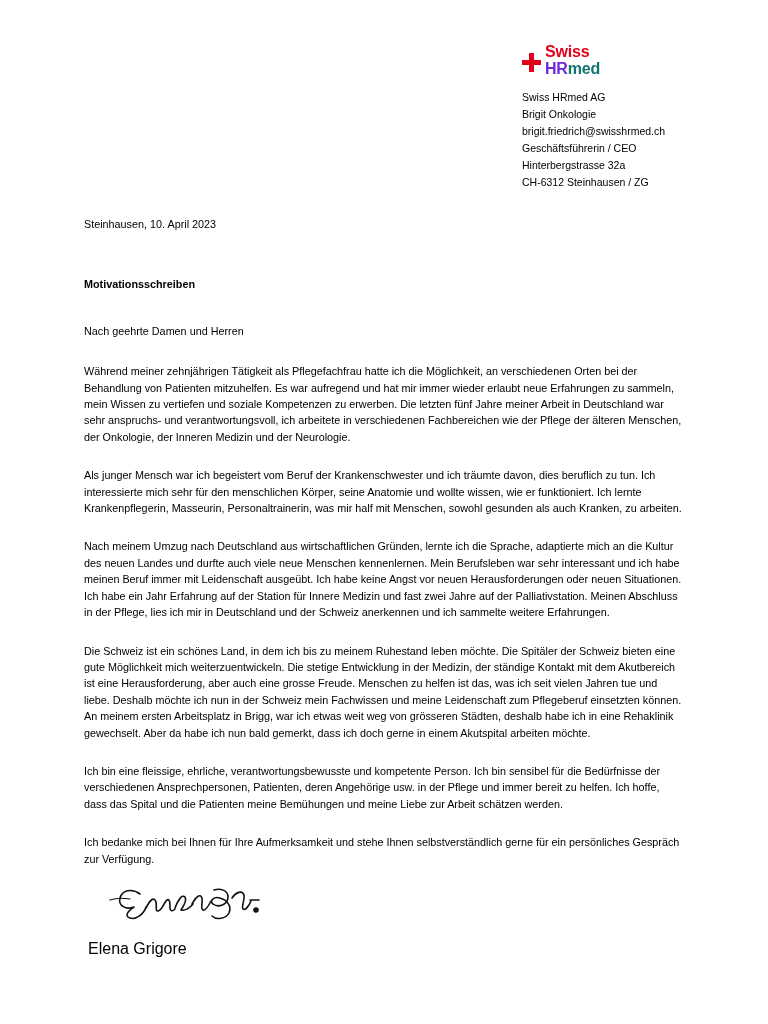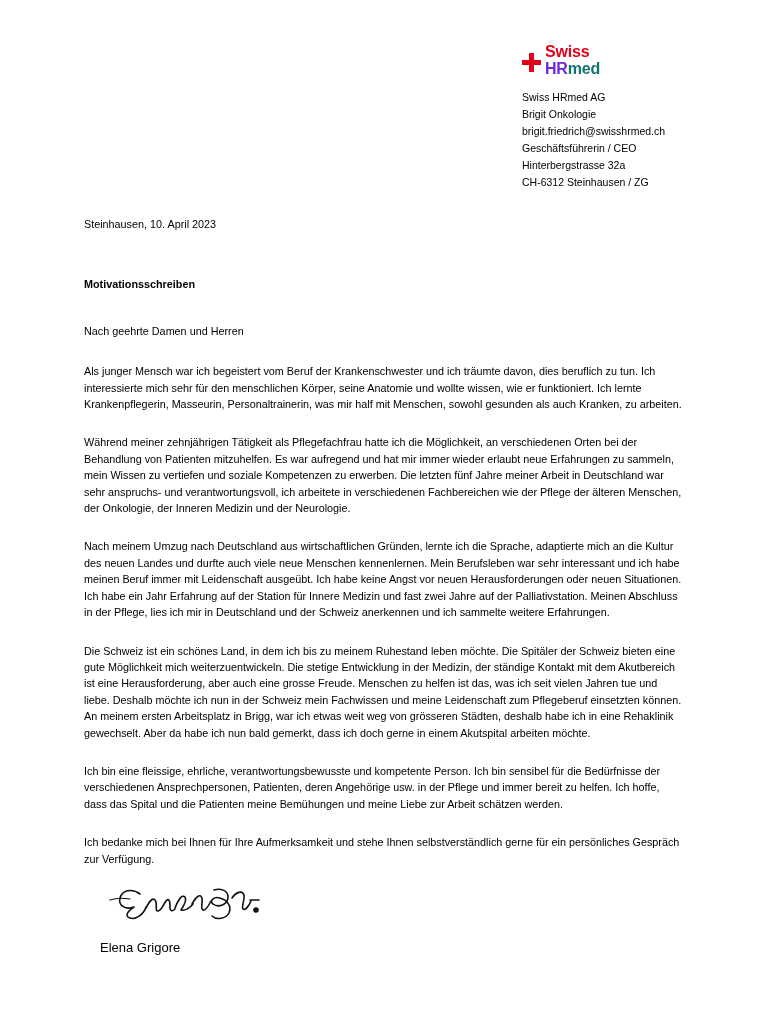--- a/index.html
+++ b/index.html
@@ -162,9 +162,9 @@
     <div class="subject">Motivationsschreiben</div>
     <div class="salutation">Nach geehrte Damen und Herren</div>
 
-    <p class="para">Als junger Mensch war ich begeistert vom Beruf der Krankenschwester und ich träumte davon, dies beruflich zu tun. Ich interessierte mich sehr für den menschlichen Körper, seine Anatomie und wollte wissen, wie er funktioniert. Ich lernte Krankenpflegerin, Masseurin, Personaltrainerin, was mir half mit Menschen, sowohl gesunden als auch Kranken, zu arbeiten.</p>
     <p class="para">Während meiner zehnjährigen Tätigkeit als Pflegefachfrau hatte ich die Möglichkeit, an verschiedenen Orten bei der Behandlung von Patienten mitzuhelfen. Es war aufregend und hat mir immer wieder erlaubt neue Erfahrungen zu sammeln, mein Wissen zu vertiefen und soziale Kompetenzen zu erwerben.
 Die letzten fünf Jahre meiner Arbeit in Deutschland war sehr anspruchs- und verantwortungsvoll, ich arbeitete in verschiedenen Fachbereichen wie der Pflege der älteren Menschen, der Onkologie, der Inneren Medizin und der Neurologie.</p>
+    <p class="para">Als junger Mensch war ich begeistert vom Beruf der Krankenschwester und ich träumte davon, dies beruflich zu tun. Ich interessierte mich sehr für den menschlichen Körper, seine Anatomie und wollte wissen, wie er funktioniert. Ich lernte Krankenpflegerin, Masseurin, Personaltrainerin, was mir half mit Menschen, sowohl gesunden als auch Kranken, zu arbeiten.</p>
     <p class="para">Nach meinem Umzug nach Deutschland aus wirtschaftlichen Gründen, lernte ich die Sprache, adaptierte mich an die Kultur des neuen Landes und durfte auch viele neue Menschen kennenlernen.
 Mein Berufsleben war sehr interessant und ich habe meinen Beruf immer mit Leidenschaft ausgeübt. Ich habe keine Angst vor neuen Herausforderungen oder neuen Situationen. Ich habe ein Jahr Erfahrung auf der Station für Innere Medizin und fast zwei Jahre auf der Palliativstation. Meinen Abschluss in der Pflege, lies ich mir in Deutschland und der Schweiz anerkennen und ich sammelte weitere Erfahrungen.</p>
     <p class="para">Die Schweiz ist ein schönes Land, in dem ich bis zu meinem Ruhestand leben möchte. Die Spitäler der Schweiz bieten eine gute Möglichkeit mich weiterzuentwickeln. Die stetige Entwicklung in der Medizin, der ständige Kontakt mit dem Akutbereich ist eine Herausforderung, aber auch eine grosse Freude. Menschen zu helfen ist das, was ich seit vielen Jahren tue und liebe. Deshalb möchte ich nun in der Schweiz mein Fachwissen und meine Leidenschaft zum Pflegeberuf einsetzten können.

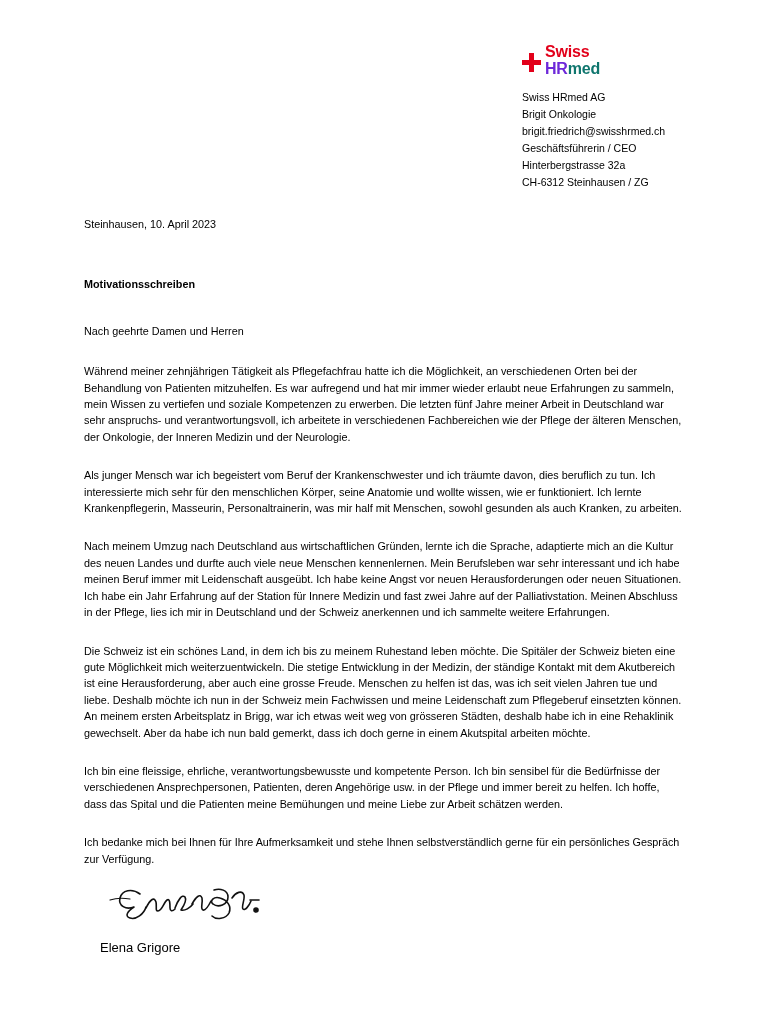--- a/index.html
+++ b/index.html
@@ -129,9 +129,9 @@
     margin-left: -18px;
   }
   .signature-name {
-    font-size: 13px;
+    font-size: 16px;
     margin-top: 16px;
-    margin-left: 16px;
+    margin-left: 4px;
   }
 </style>
 </head>

